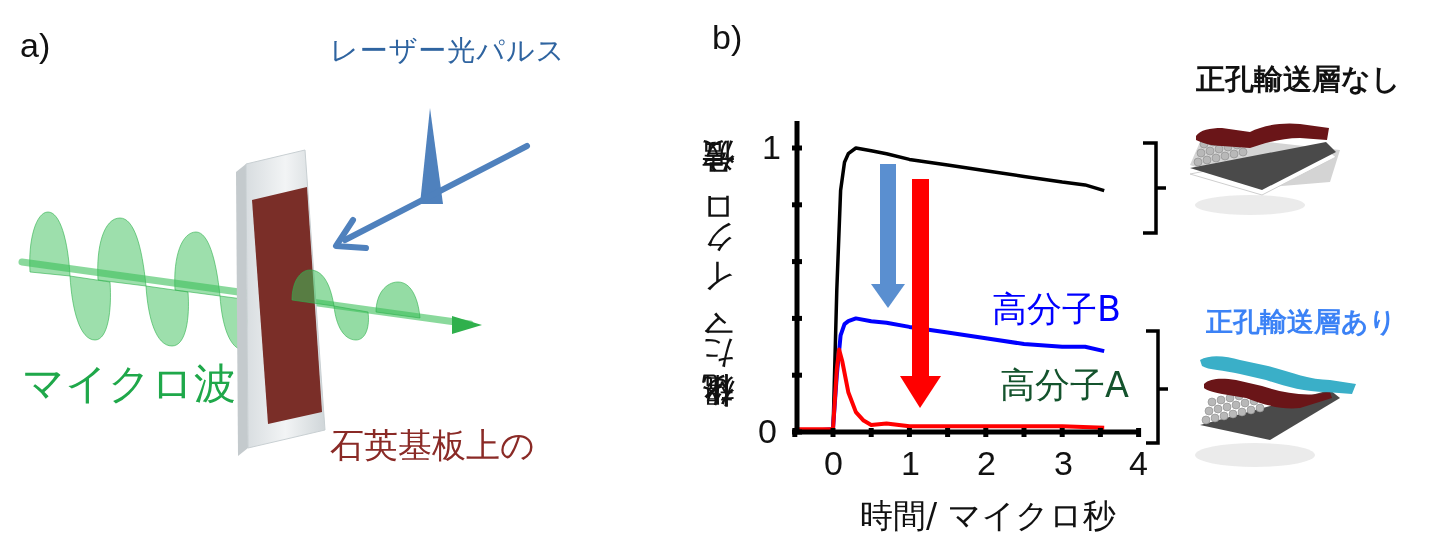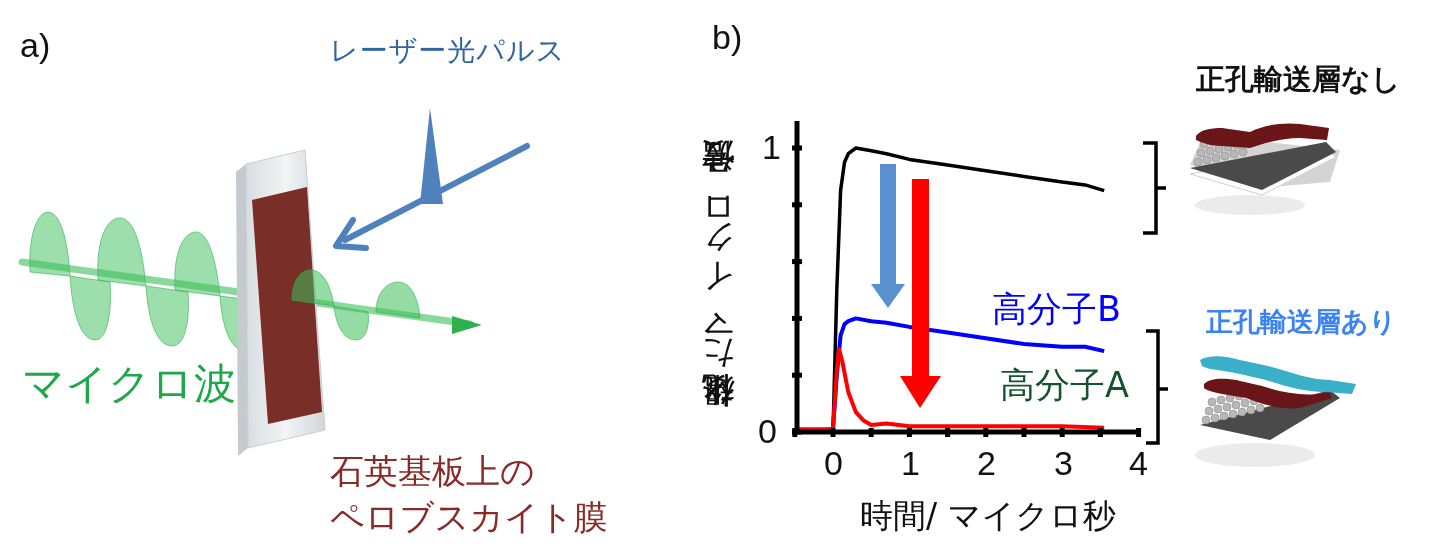--- a/index.html
+++ b/index.html
@@ -24,7 +24,7 @@
 <div class="abs panel-label" style="left:20px; top:26px;">a)</div>
 <div class="abs lbl-laser" style="left:330px; top:32px;">レーザー光パルス</div>
 <div class="abs lbl-micro" style="left:22px; top:356px;">マイクロ波</div>
-<div class="abs lbl-film" style="left:330px; top:422px;margin-top:26px;">
+<div class="abs lbl-film" style="left:330px; top:422px;">
   <div>石英基板上の</div>
   <div>ペロブスカイト膜</div>
 </div>

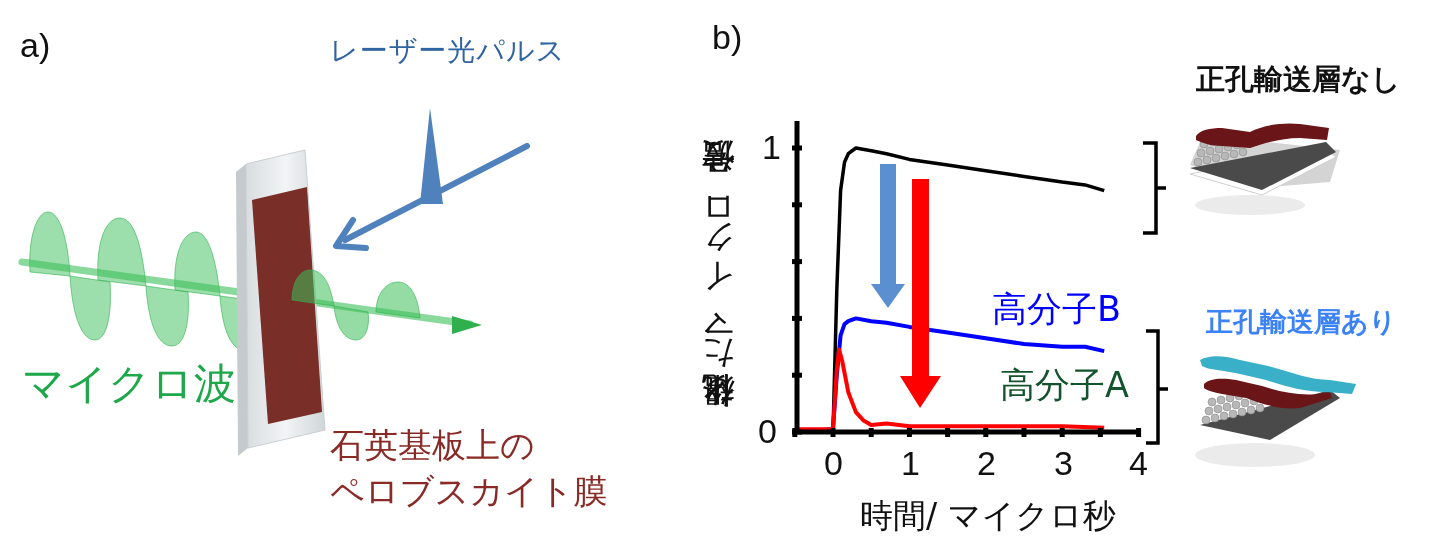--- a/index.html
+++ b/index.html
@@ -26,7 +26,6 @@
 <div class="abs lbl-micro" style="left:22px; top:356px;">マイクロ波</div>
 <div class="abs lbl-film" style="left:330px; top:422px;">
   <div>石英基板上の</div>
-  <div>ペロブスカイト膜</div>
 </div>
 
 <svg width="660" height="554">

